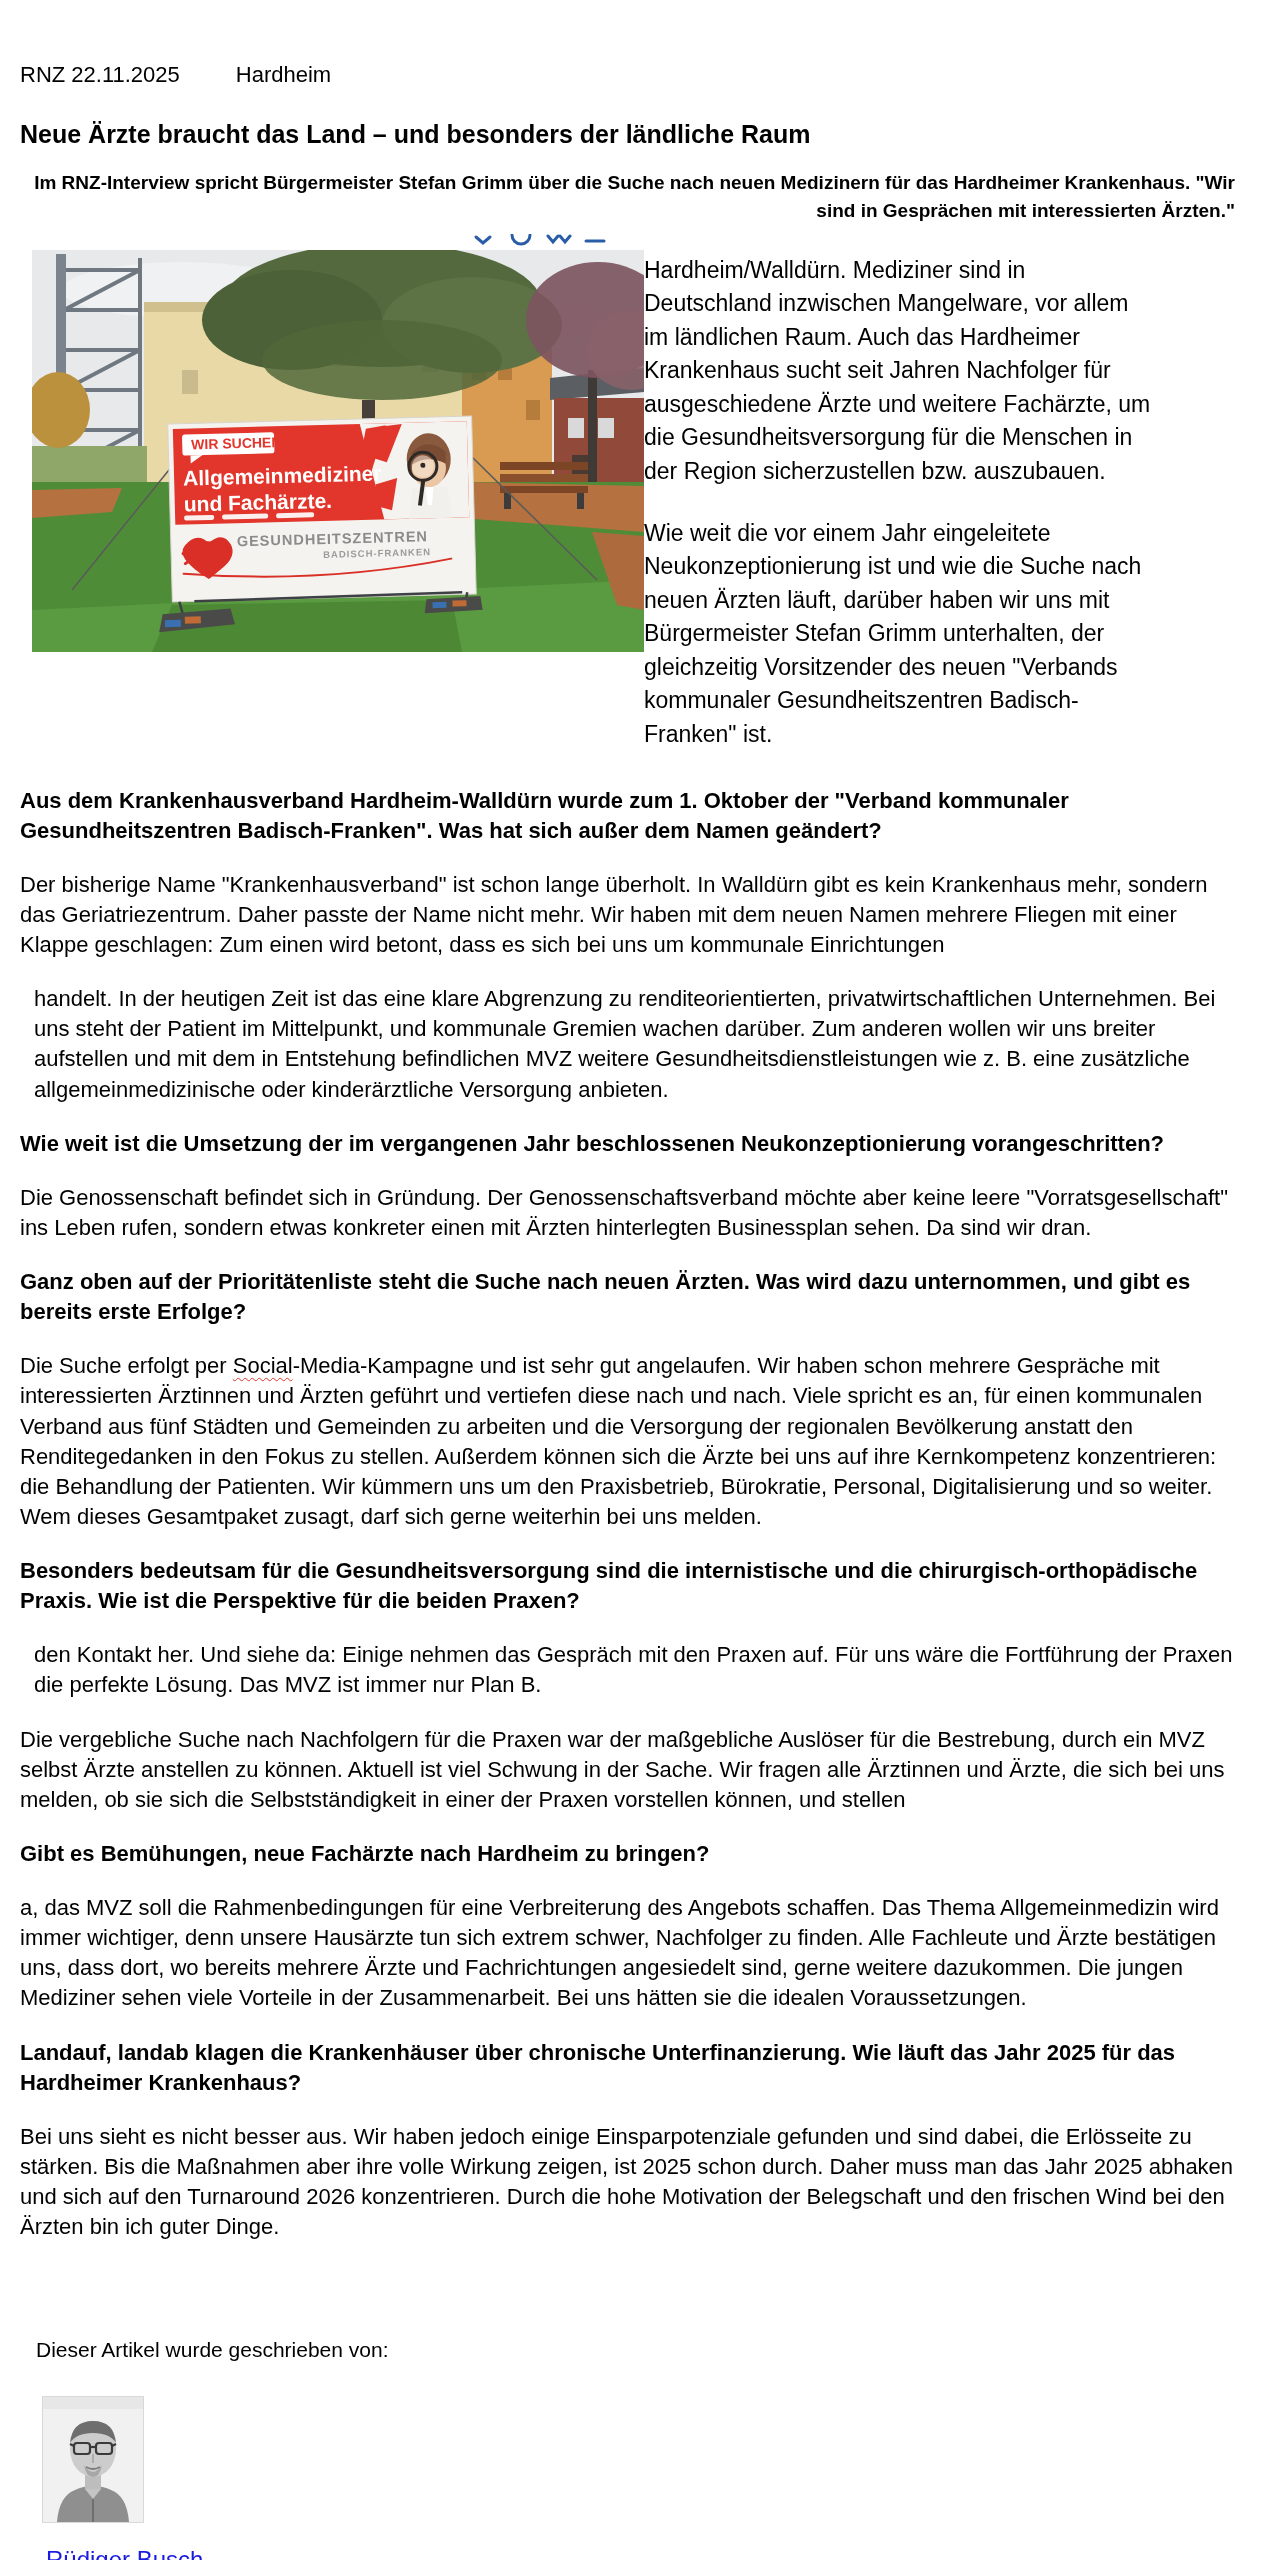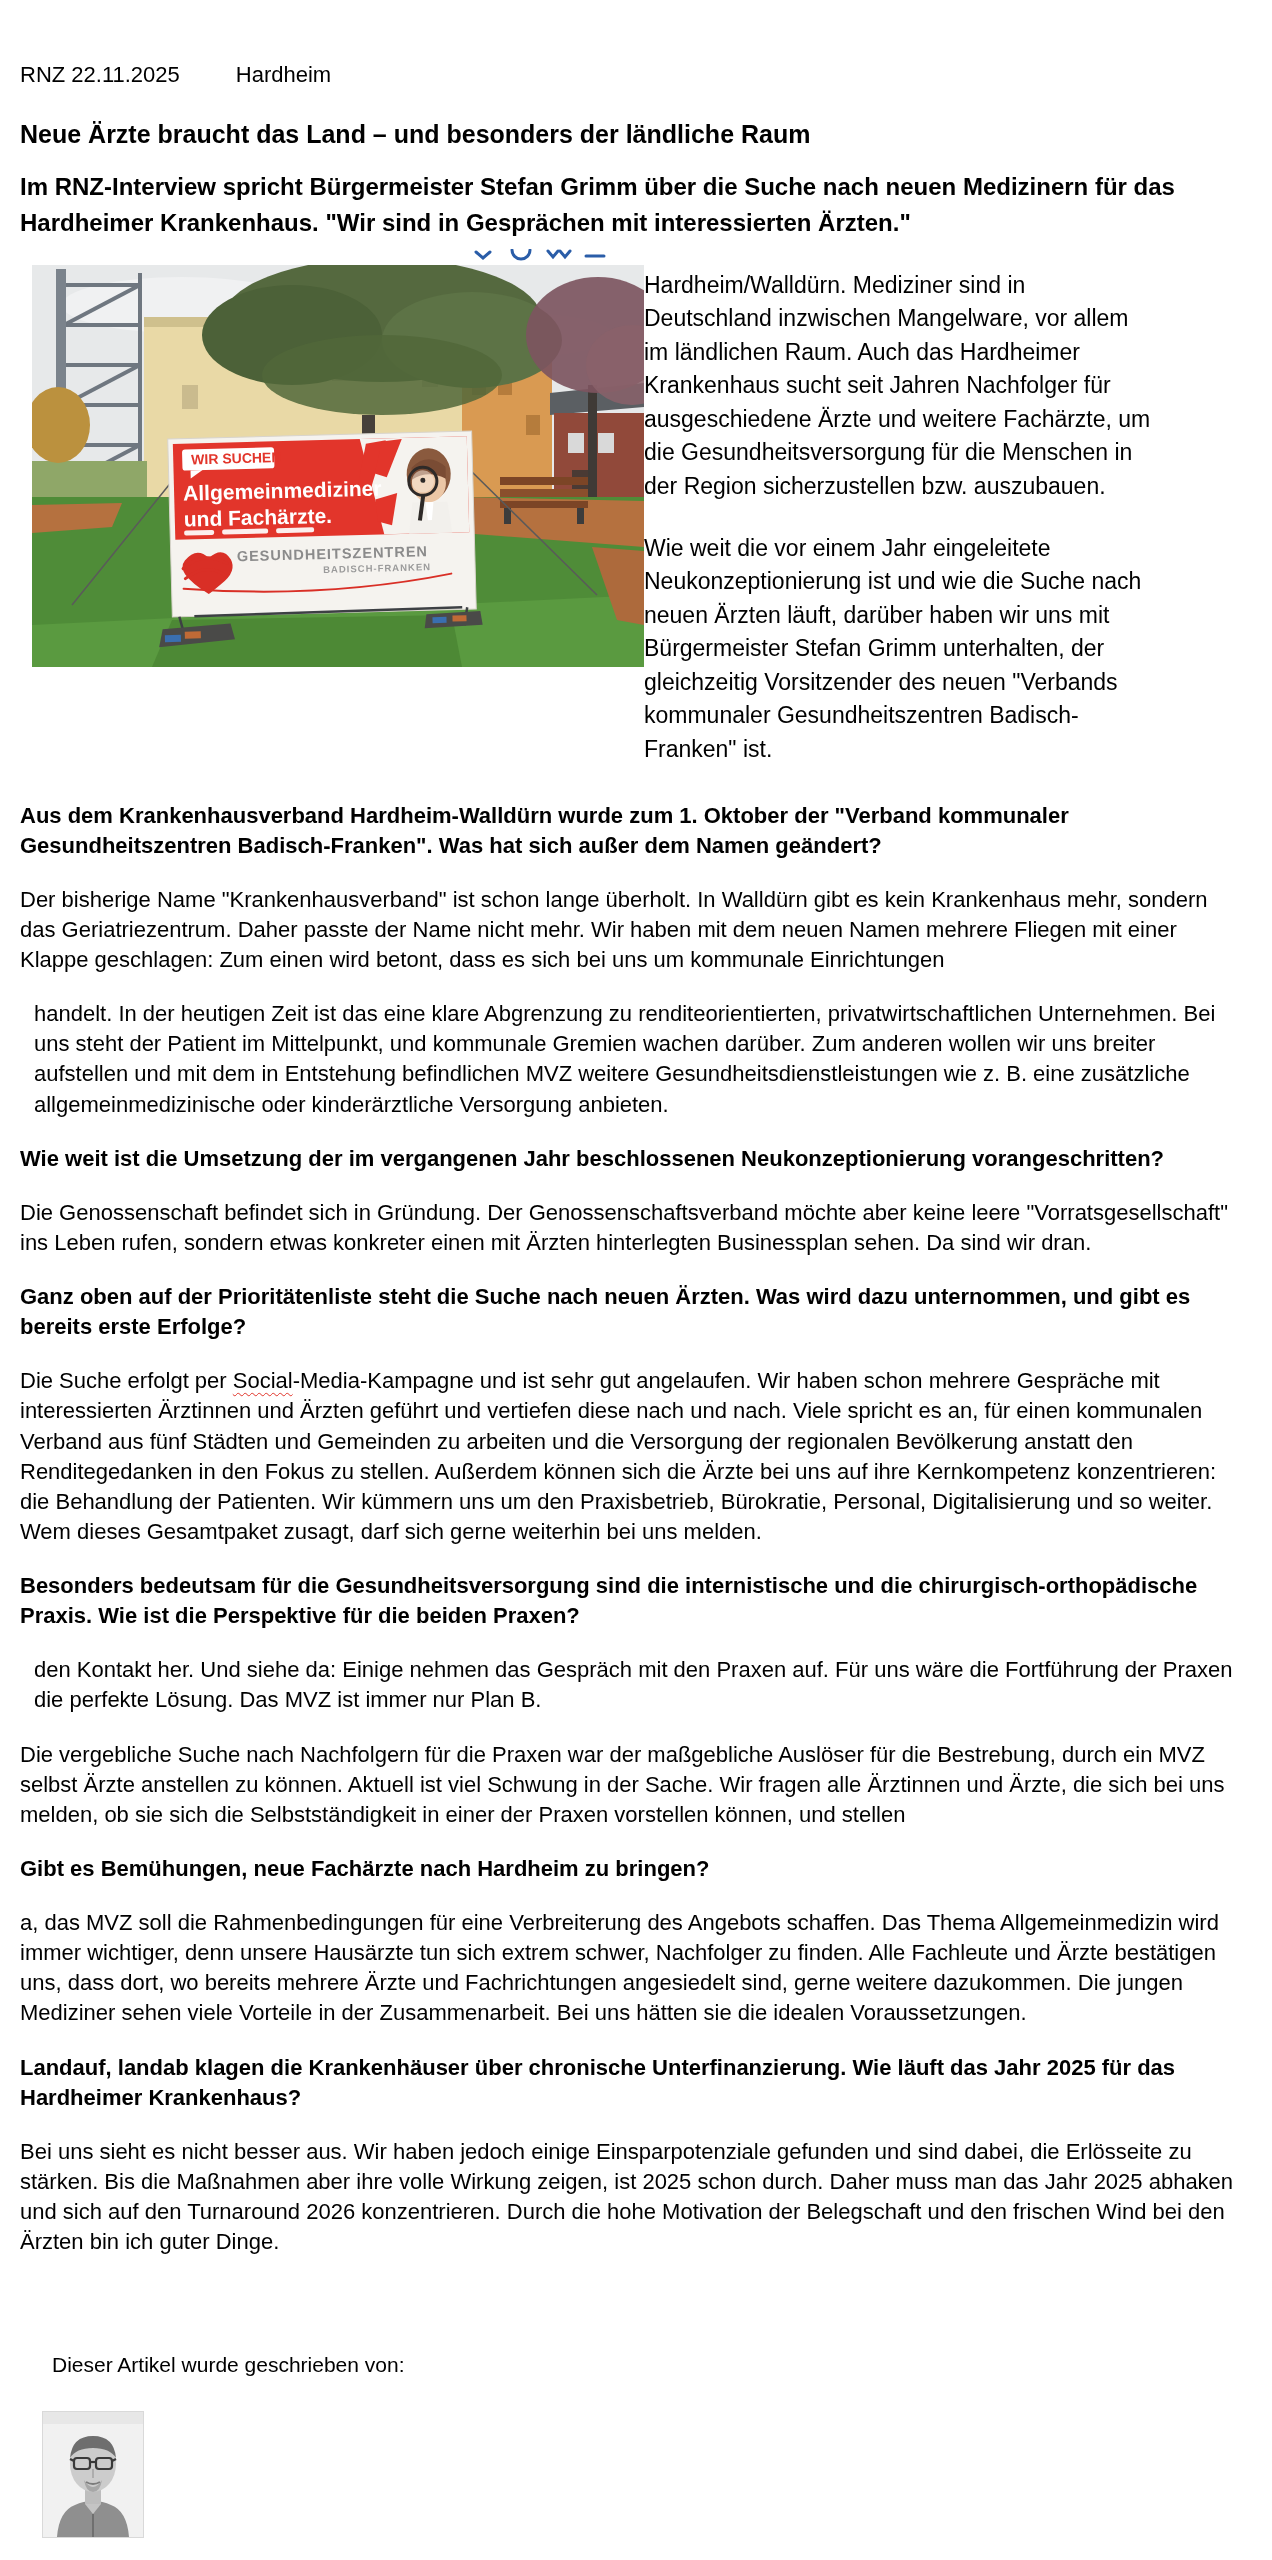--- a/index.html
+++ b/index.html
@@ -10,7 +10,7 @@
   .dateline .loc{margin-left:56px;}
 
   h1.headline{font-size:25px;font-weight:bold;margin:30px 0 0 0;line-height:1.3;}
-  .subhead{font-size:24px;font-weight:bold;line-height:1.5;margin:18px 0 0 0;max-width:1215px;}
+  .subhead{font-size:19px;font-weight:bold;line-height:1.5;margin:18px 0 0 0;max-width:1215px;text-align:right;}
 
   .figure-row{display:flex;margin-top:24px;align-items:flex-start;}
   .photo-col{flex:0 0 auto;margin-left:12px;position:relative;width:612px;}

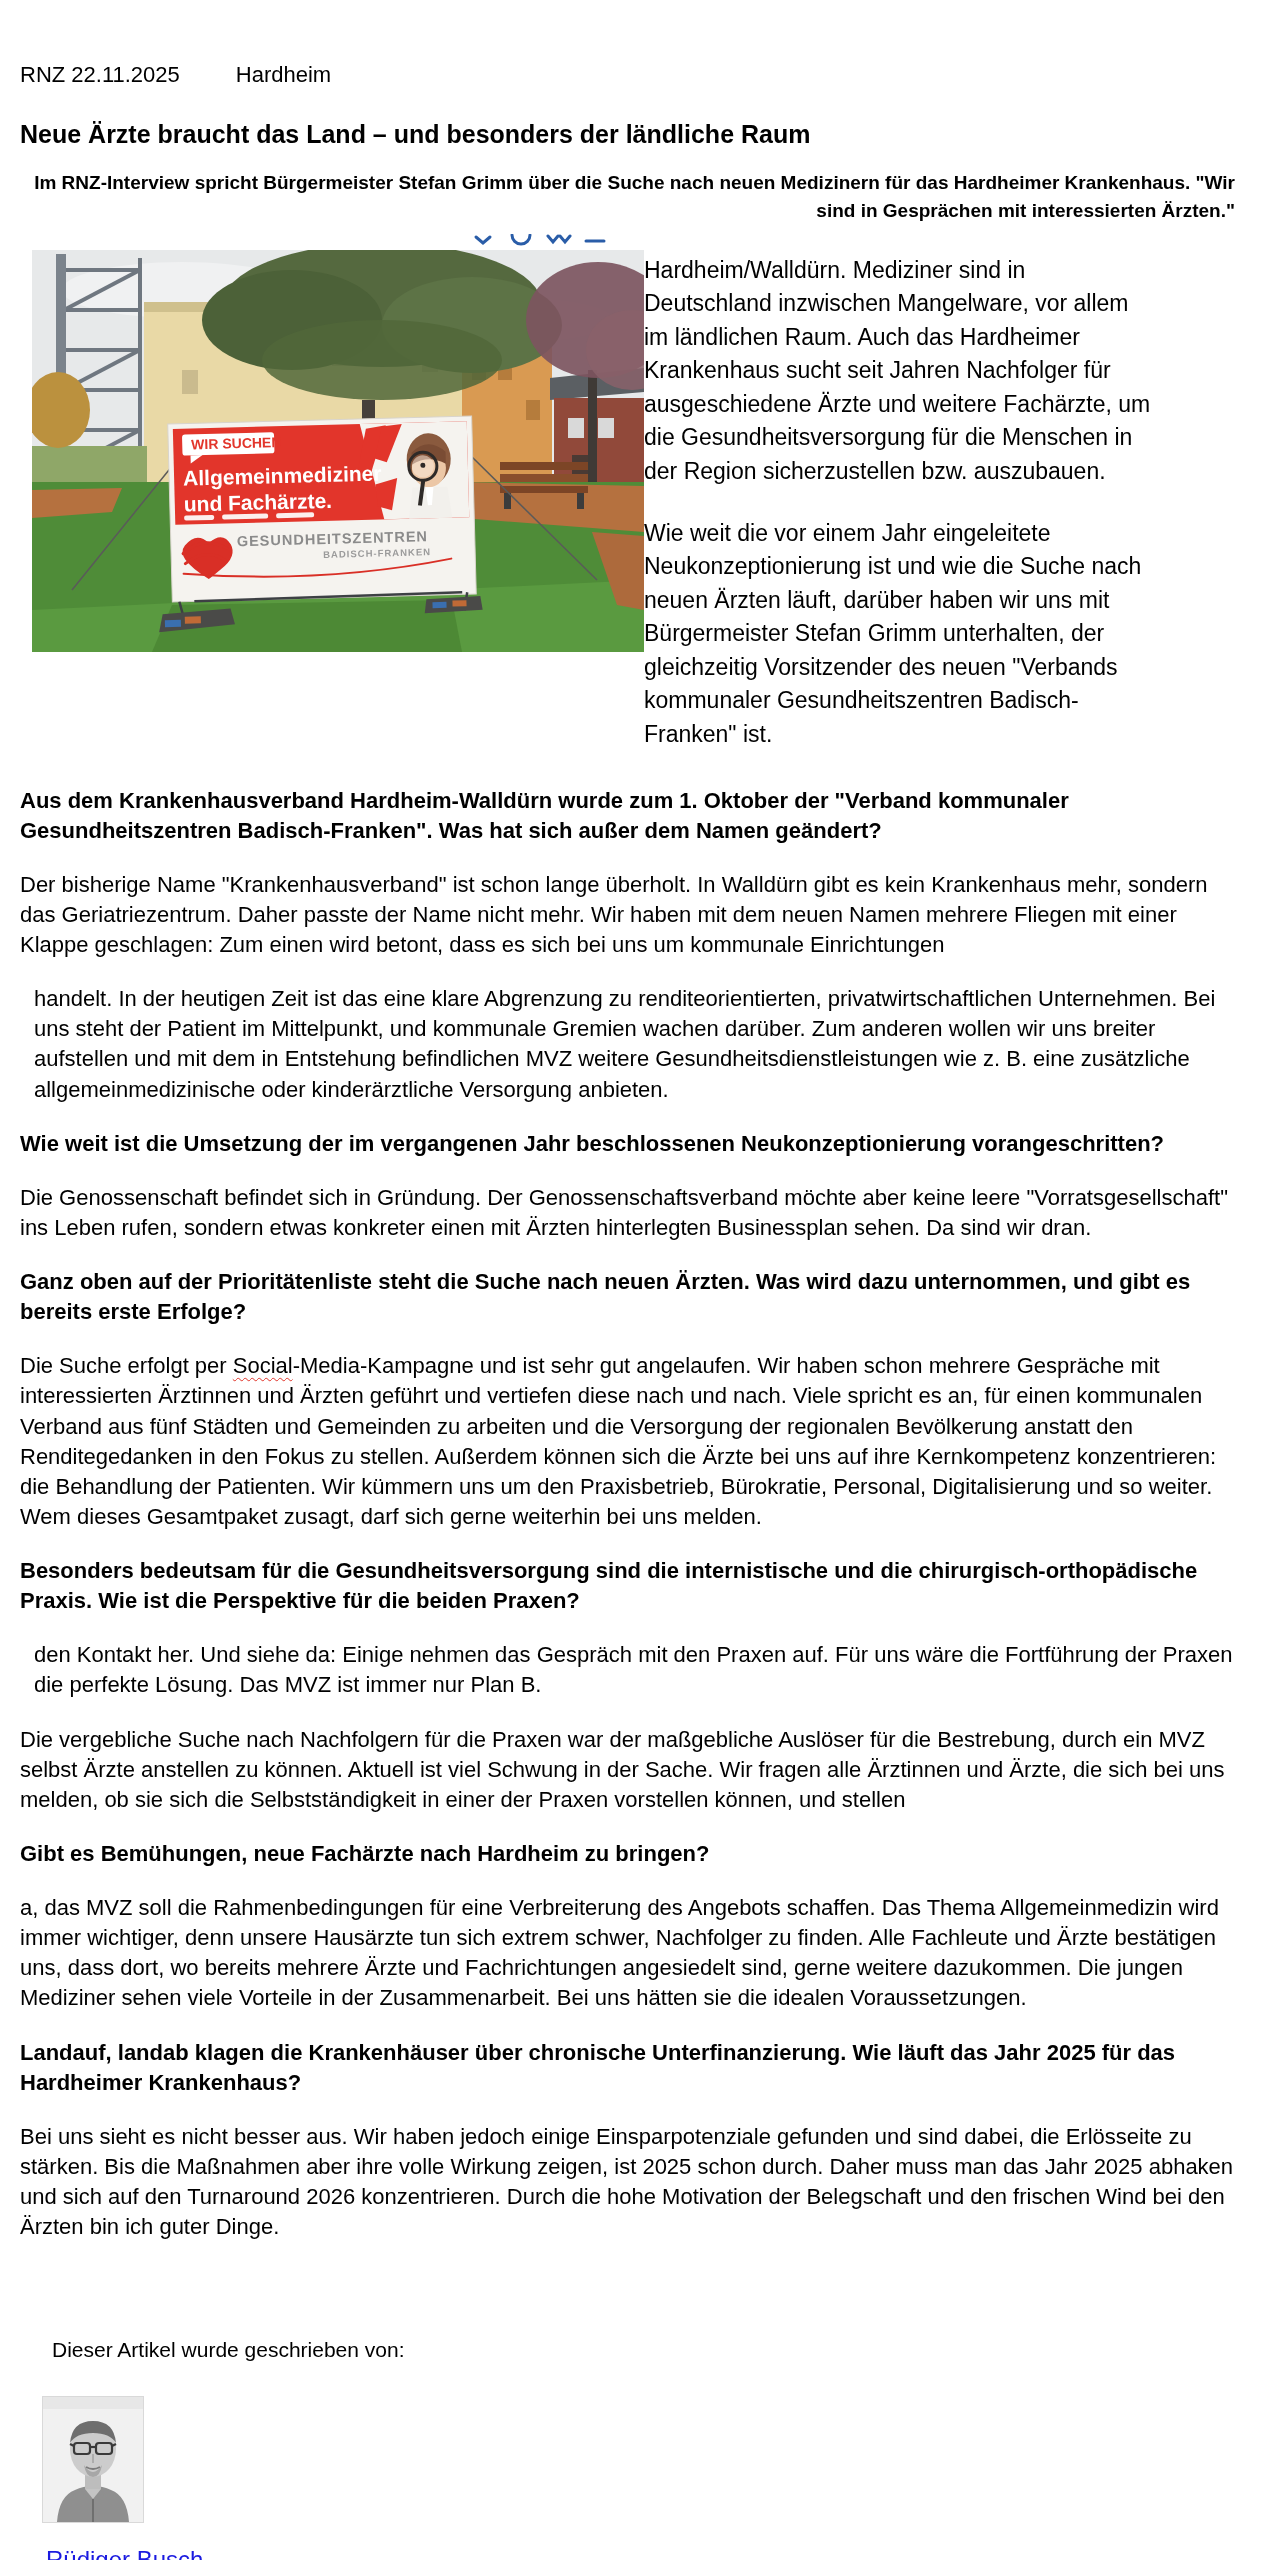--- a/index.html
+++ b/index.html
@@ -28,7 +28,7 @@
   .misspell{text-decoration:underline;text-decoration-style:wavy;text-decoration-color:#e0342a;text-decoration-thickness:1px;text-underline-offset:4px;}
 
   .author{margin-top:96px;margin-left:16px;}
-  .lead-in{font-size:21px;margin:16px;}
+  .lead-in{font-size:21px;margin:0;}
   .portrait-wrap{margin-top:34px;margin-left:6px;width:100px;height:125px;border:1px solid #d9d9d9;background:#f3f3f3;}
   .links{margin-top:20px;margin-left:10px;font-size:24px;line-height:1.45;}
   .links a{color:#1b1be0;text-decoration:underline;display:inline-block;}

